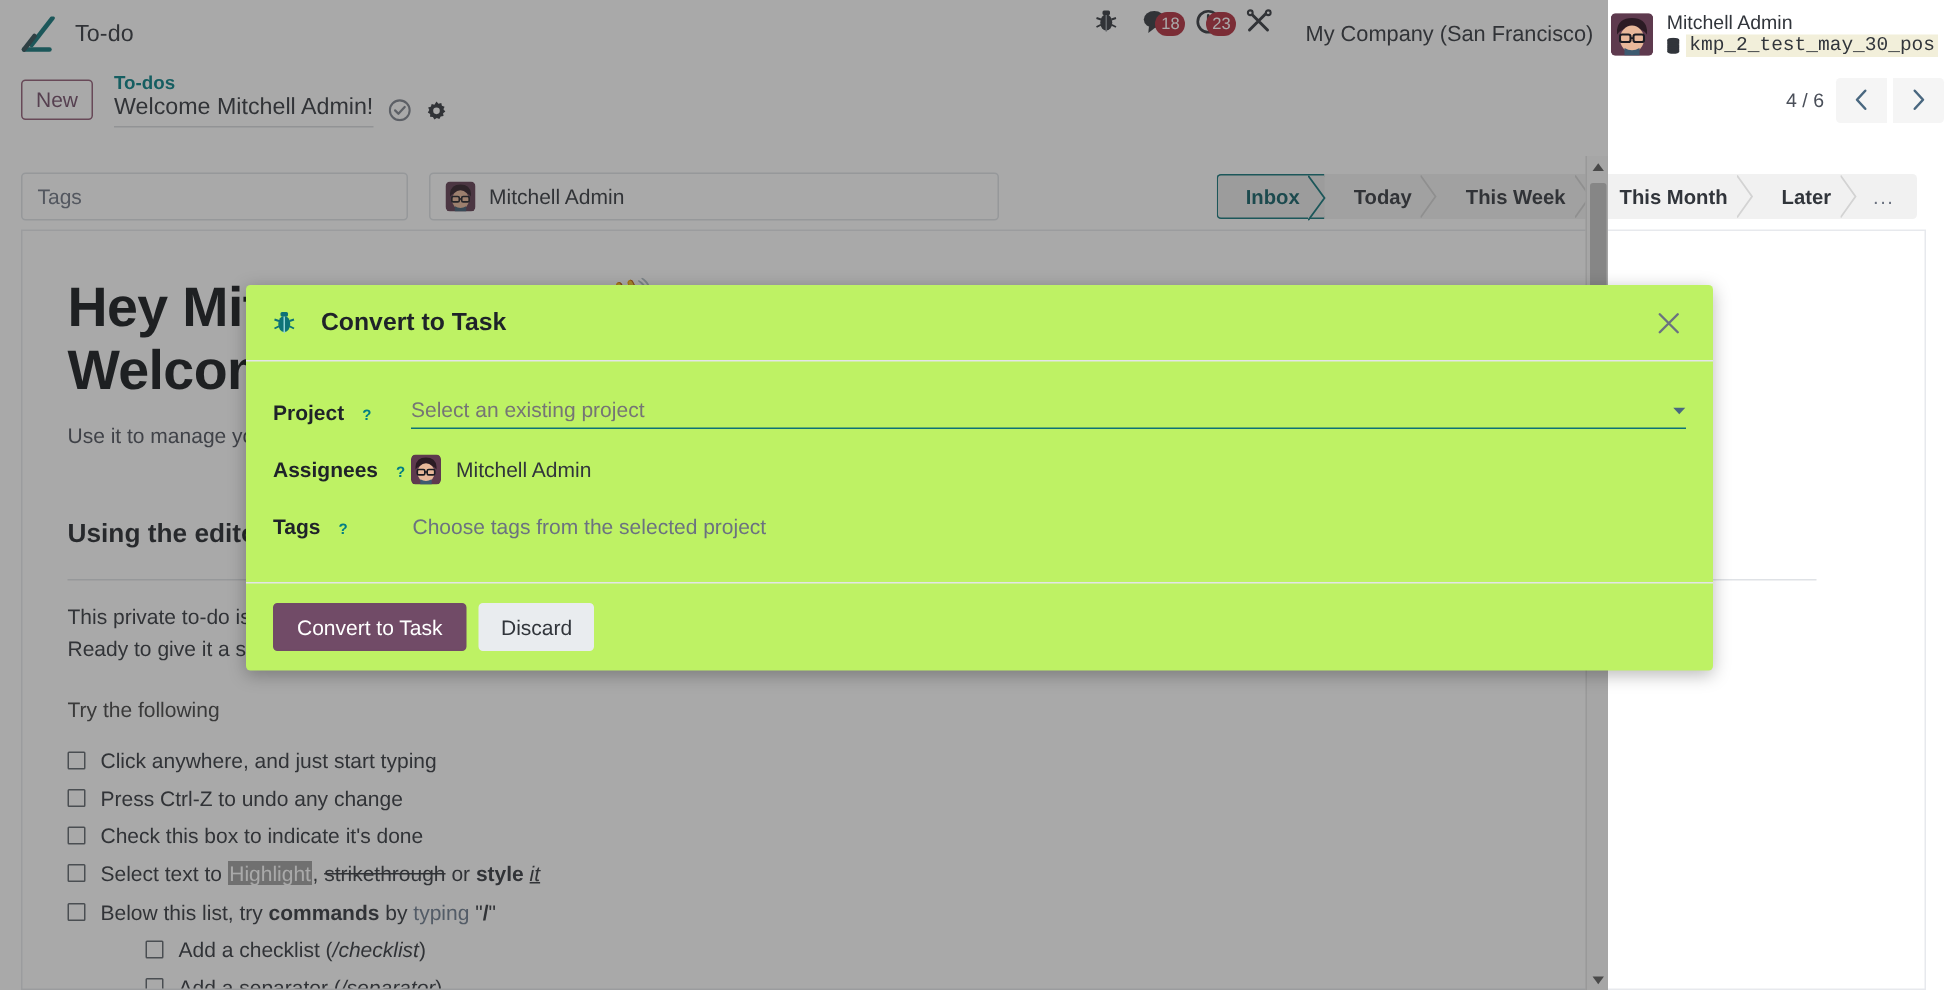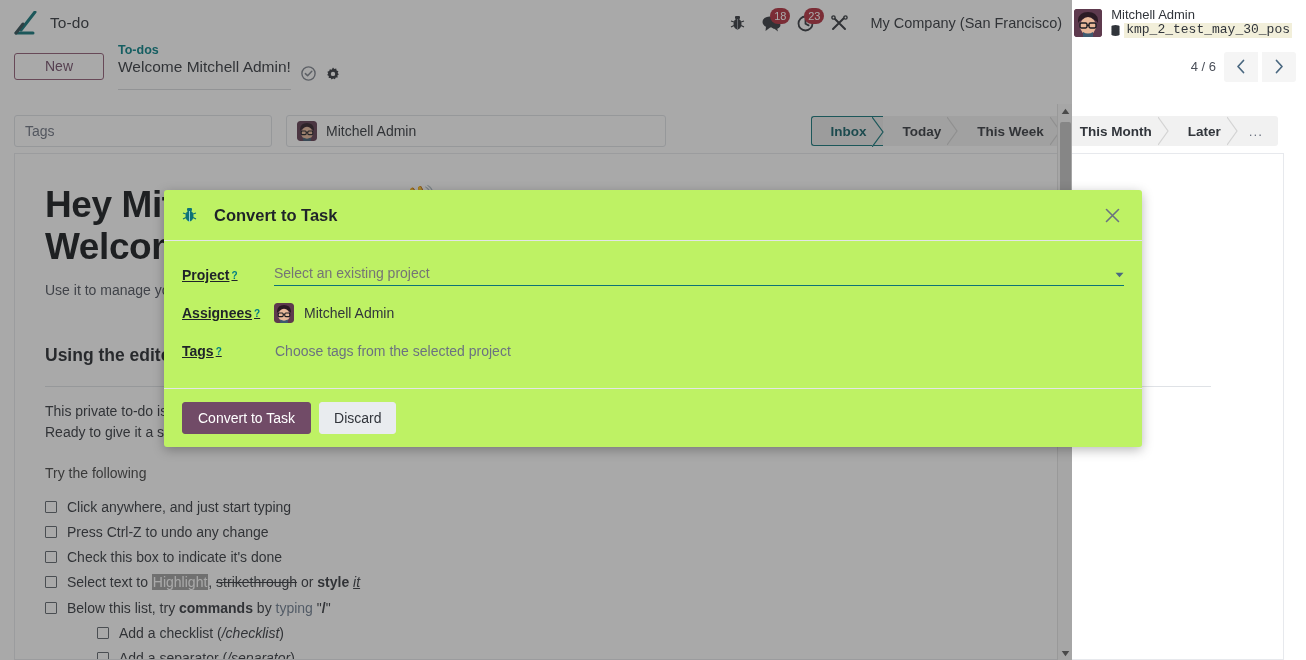--- a/index.html
+++ b/index.html
@@ -24,7 +24,7 @@
 
   .nav-right { margin-left: auto; display: flex; align-items: center; gap: 0px; }
   .nav-icon-btn {
-    position: relative; display: flex; align-items: center; justify-content: center;
+    position: relative; display: flex; align-items: flex-start; justify-content: center;
     width: 34px; height: 34px; color: #31353b;
   }
   .nav-badge {

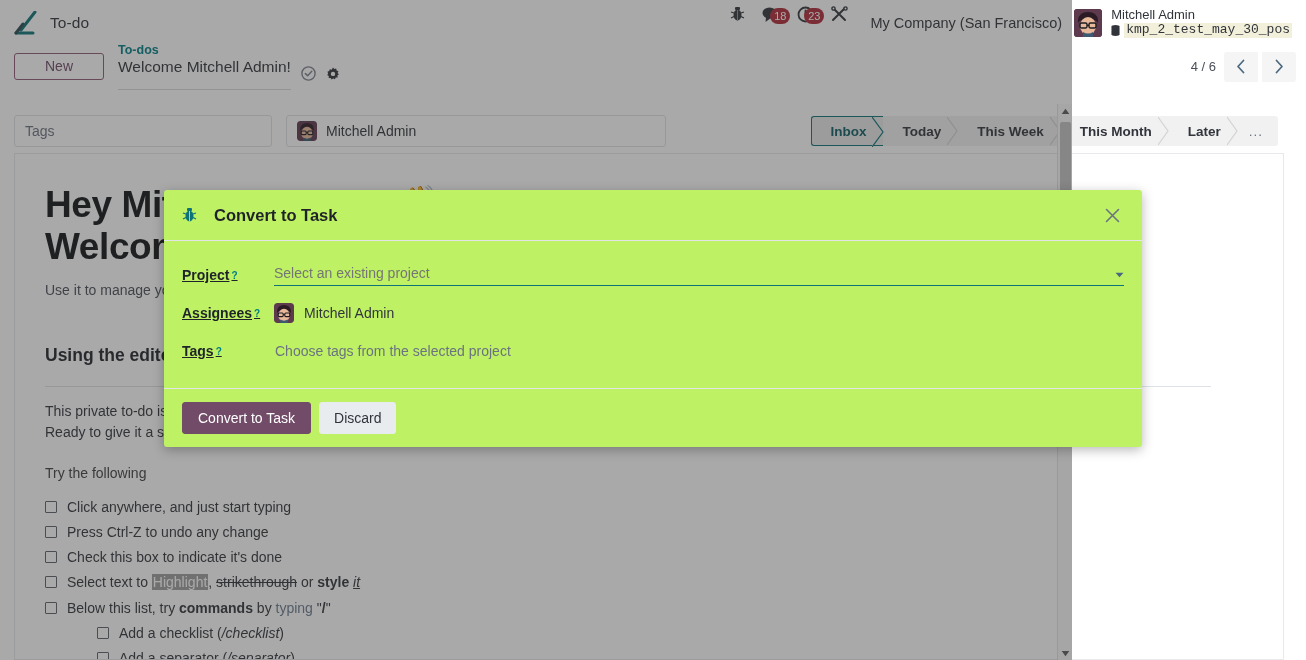--- a/index.html
+++ b/index.html
@@ -58,7 +58,7 @@
   }
   .btn-new {
     border: 1px solid #8f5a74; color: #714b67; background: #fff;
-    border-radius: 3px; font-size: 14px; padding: 4px 30px 5px;
+    border-radius: 3px; font-size: 14px; padding: 4px 9px 5px;
     line-height: 1.2;
   }
   .breadcrumb { margin-left: 14px; display: flex; flex-direction: column; line-height: 1.18; }

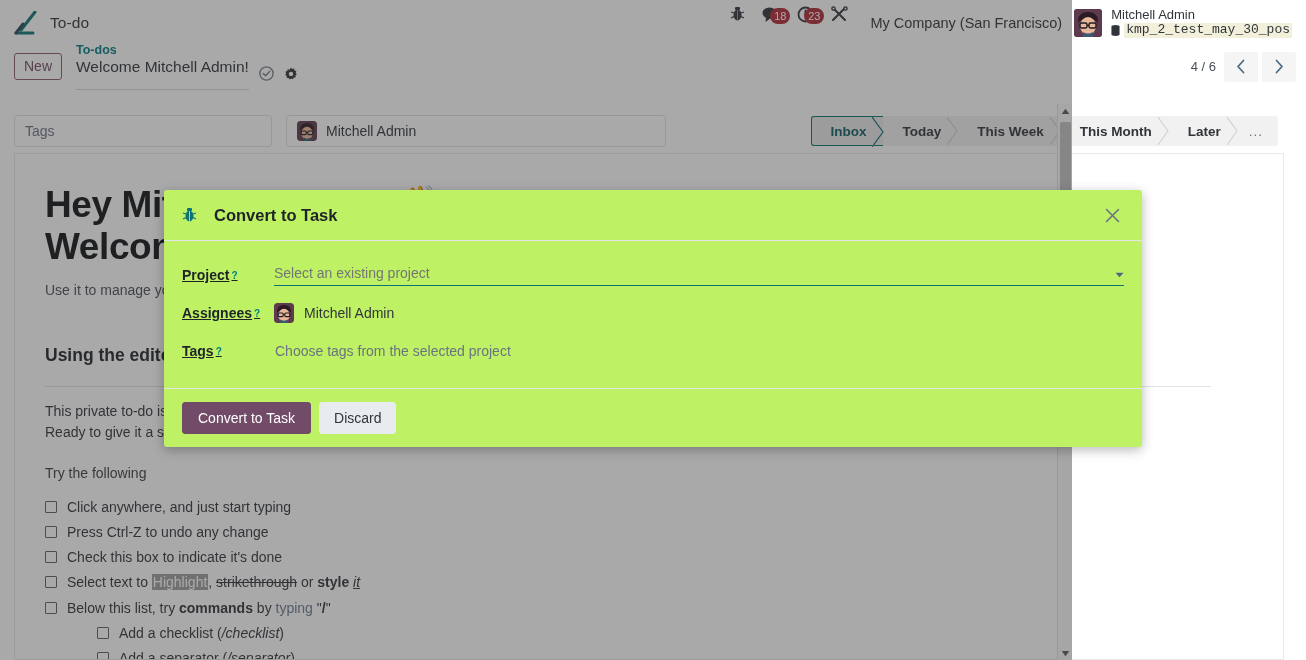--- a/index.html
+++ b/index.html
@@ -66,7 +66,7 @@
   .bc-row { display: flex; align-items: center; gap: 10px; }
   .bc-title {
     font-size: 15.5px; color: #31353b;
-    border-bottom: 1px solid #d8dadd; padding-bottom: 13px; min-width: 160px;
+    border-bottom: 1px solid #d8dadd; padding-bottom: 3px; min-width: 160px;
   }
   .bc-icon { color: #6b7280; display:flex; align-items:center; }
 

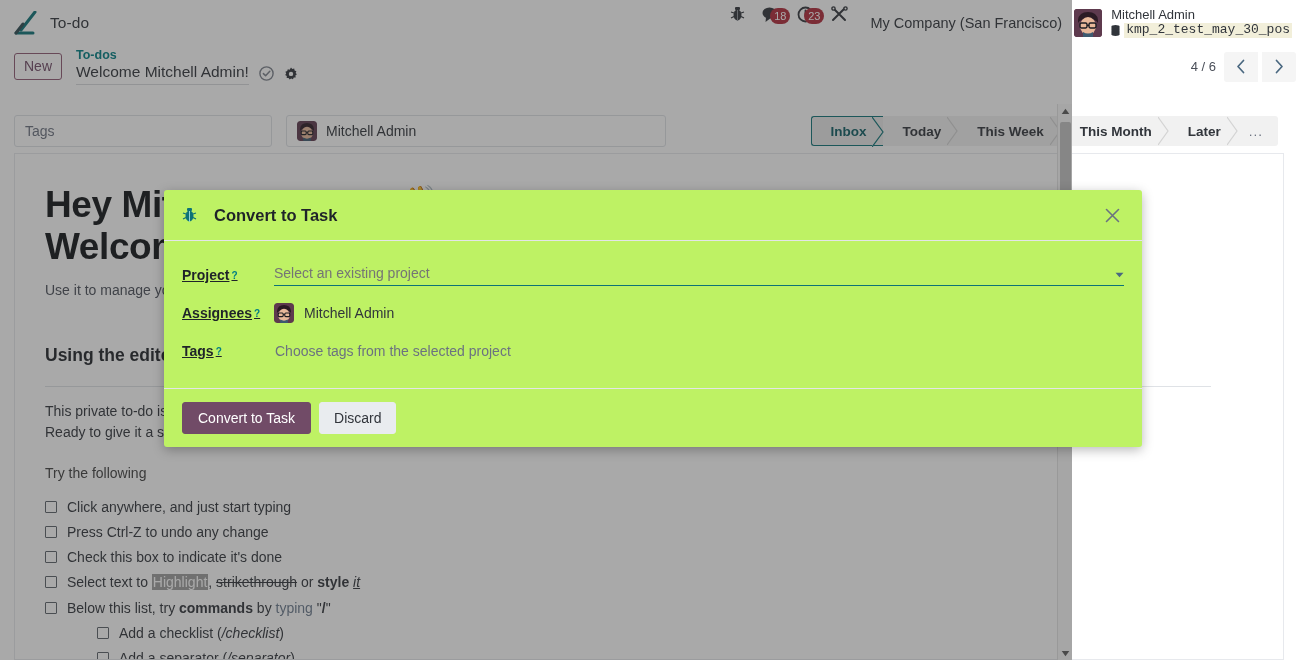--- a/index.html
+++ b/index.html
@@ -189,7 +189,7 @@
   .frow:last-child { margin-bottom: 0; }
   .flabel {
     width: 92px; flex: none; font-size: 14px; font-weight: 700; color: #1f2329;
-    display: flex; align-items: center; gap: 2px; text-decoration: underline;
+    display: flex; align-items: flex-end; gap: 12px;
   }
   .flabel .q { font-size: 10px; color: #017e84; line-height: 1; margin-top: 1px; }
   .fval { flex: 1; display: flex; align-items: flex-end; }

